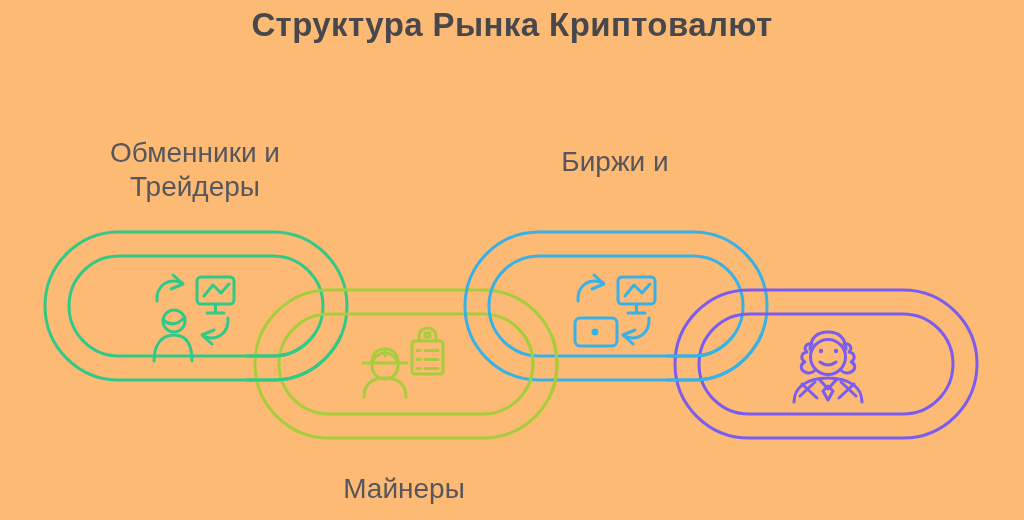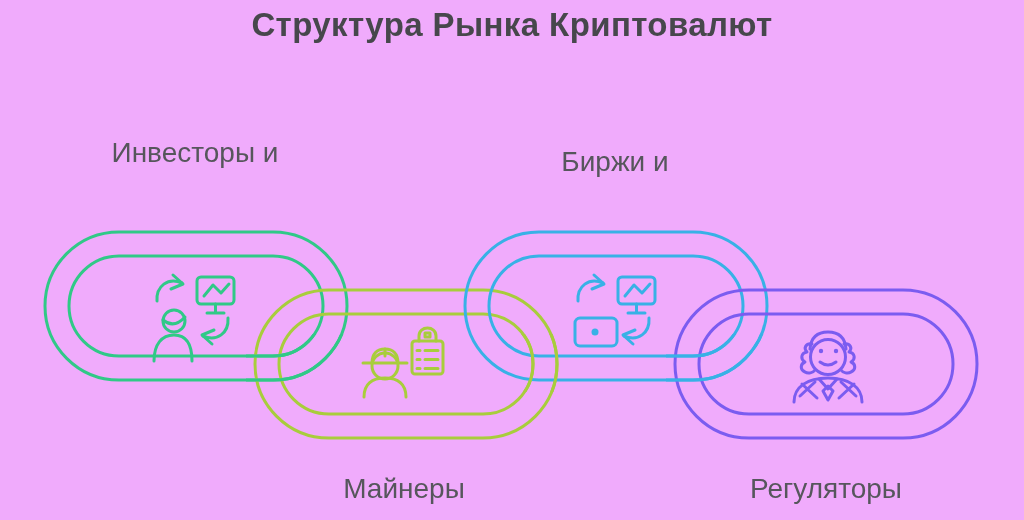--- a/index.html
+++ b/index.html
@@ -4,7 +4,7 @@
 <style>
   html,body{margin:0;padding:0;}
   body{background:#000;font-family:"Liberation Sans",sans-serif;}
-  .stage{position:relative;width:1024px;height:520px;background:#f0abfc;overflow:hidden;}
+  .stage{position:relative;width:1024px;height:520px;background:#fdba74;overflow:hidden;}
   .stage svg{position:absolute;left:0;top:0;}
   .title{
     position:absolute;top:6px;left:0;right:0;text-align:center;

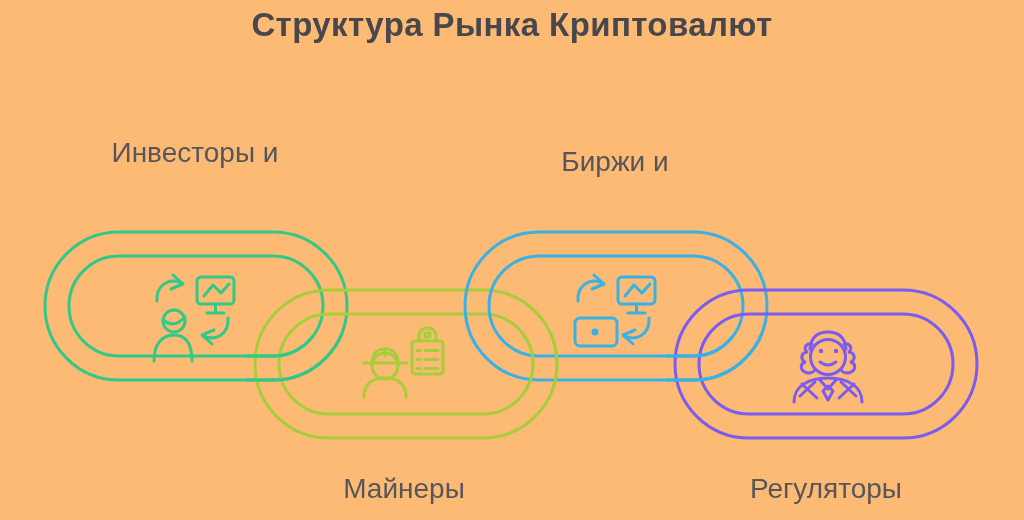--- a/index.html
+++ b/index.html
@@ -134,7 +134,7 @@
   </svg>
 
   <div class="link-label lbl-investors">
-    <span>Инвесторы и</span>
+    <span>Обменники и</span>
   </div>
   <div class="link-label lbl-exchanges">
     <span>Биржи и</span>

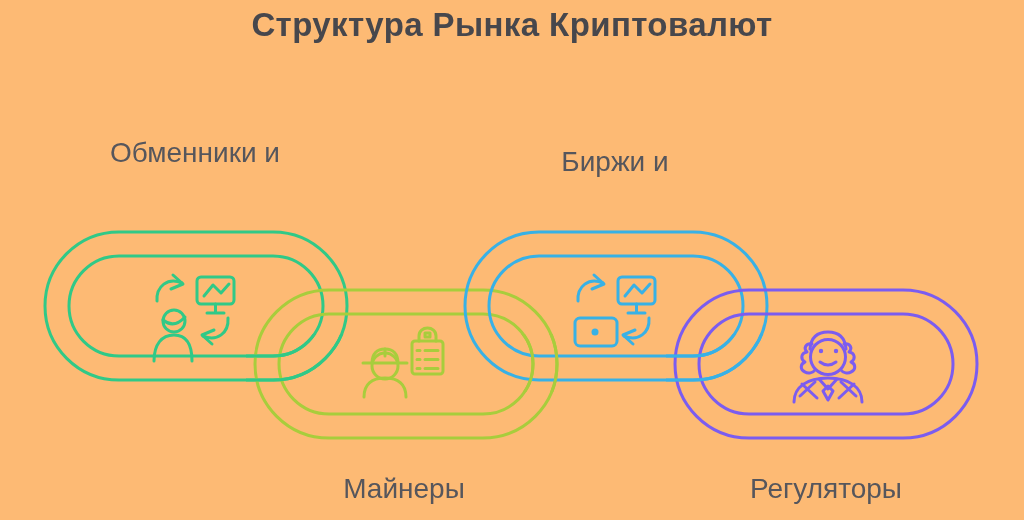--- a/index.html
+++ b/index.html
@@ -135,6 +135,7 @@
 
   <div class="link-label lbl-investors">
     <span>Обменники и</span>
+    <span>Трейдеры</span>
   </div>
   <div class="link-label lbl-exchanges">
     <span>Биржи и</span>

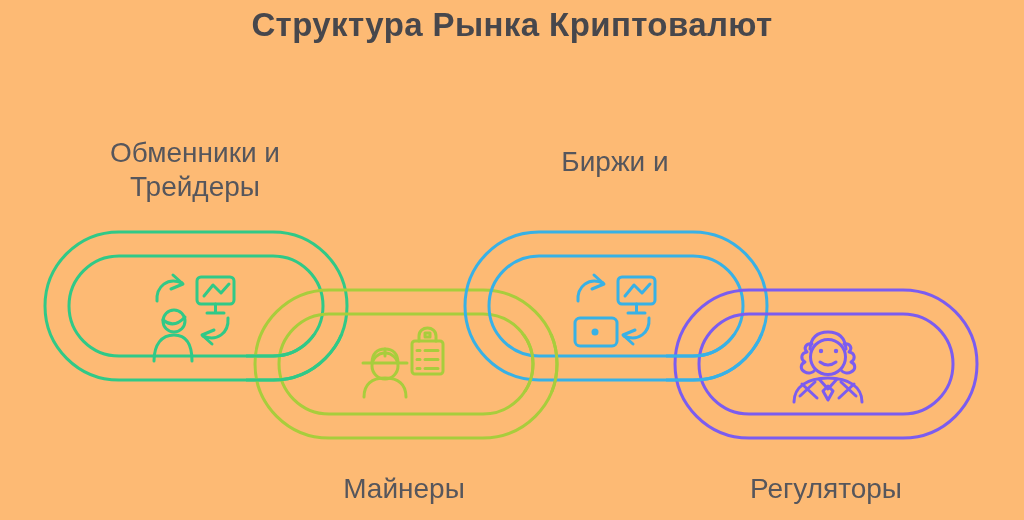--- a/index.html
+++ b/index.html
@@ -143,9 +143,6 @@
   <div class="link-label lbl-miners">
     <span>Майнеры</span>
   </div>
-  <div class="link-label lbl-regulators">
-    <span>Регуляторы</span>
-  </div>
 
 </div>
 

